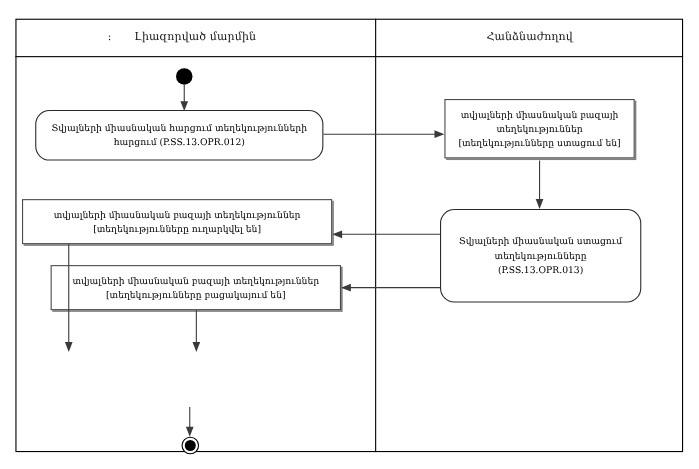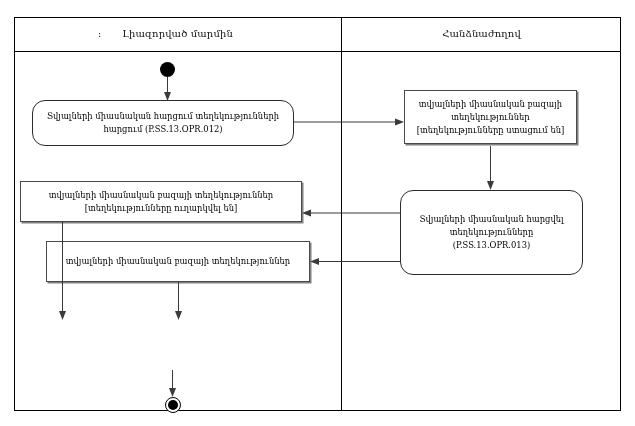--- a/index.html
+++ b/index.html
@@ -157,7 +157,7 @@
 
   <div class="node action" style="left:400px; top:190px; width:183px; height:85px;">
     <div>
-      <span>Տվյալների միասնական հարցվել</span>
+      <span>Տվյալների միասնական ստացում</span>
       <span>տեղեկությունները</span>
       <span>(P.SS.13.OPR.013)</span>
     </div>

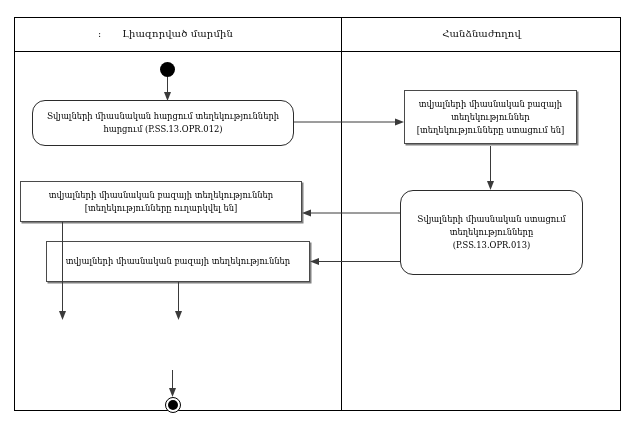--- a/index.html
+++ b/index.html
@@ -173,6 +173,7 @@
   <div class="node object" style="left:46px; top:241px; width:264px; height:41px;">
     <div>
       <span>տվյալների միասնական բազայի տեղեկություններ</span>
+      <span>[տեղեկությունները բացակայում են]</span>
     </div>
   </div>
 

